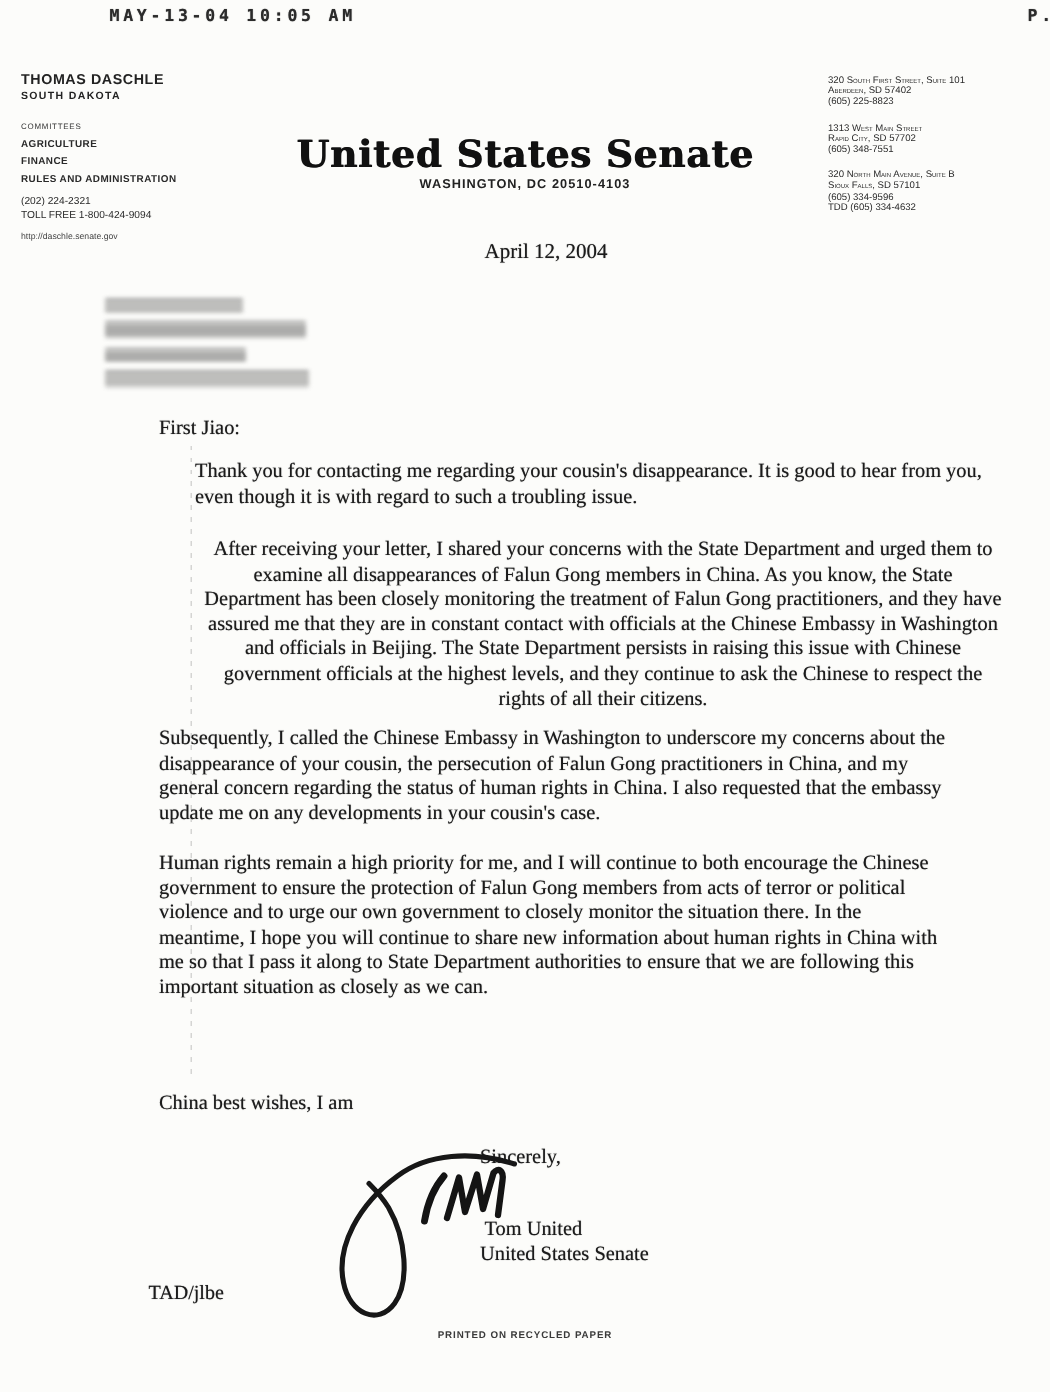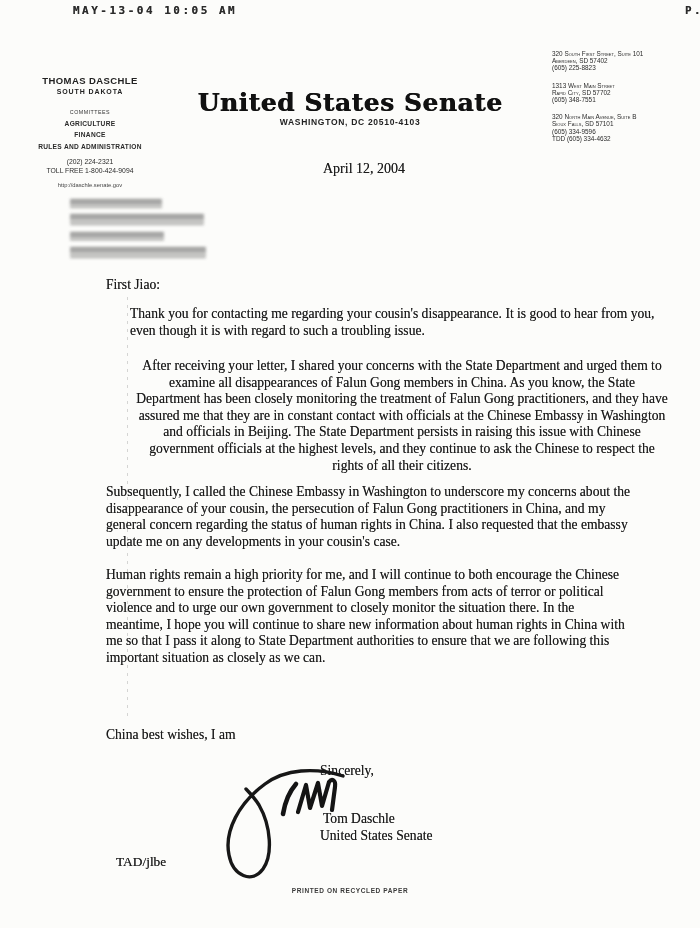--- a/index.html
+++ b/index.html
@@ -18,8 +18,8 @@
   .fax-page{left:642px;top:4px;}
 
   
-  .lh-left{left:14px;top:48px;width:152px;text-align:center;
-           font-family:"Liberation Sans", sans-serif;color:#222;margin-top:27px;}
+  .lh-left{left:14px;top:48px;width:152px;
+           font-family:"Liberation Sans", sans-serif;color:#222;}
   .lh-name{font-size:9.5px;font-weight:bold;letter-spacing:.4px;}
   .lh-state{font-size:7px;font-weight:bold;letter-spacing:.9px;margin-top:2px;}
   .lh-comm-head{font-size:5.3px;letter-spacing:.5px;margin-top:14px;color:#333;}

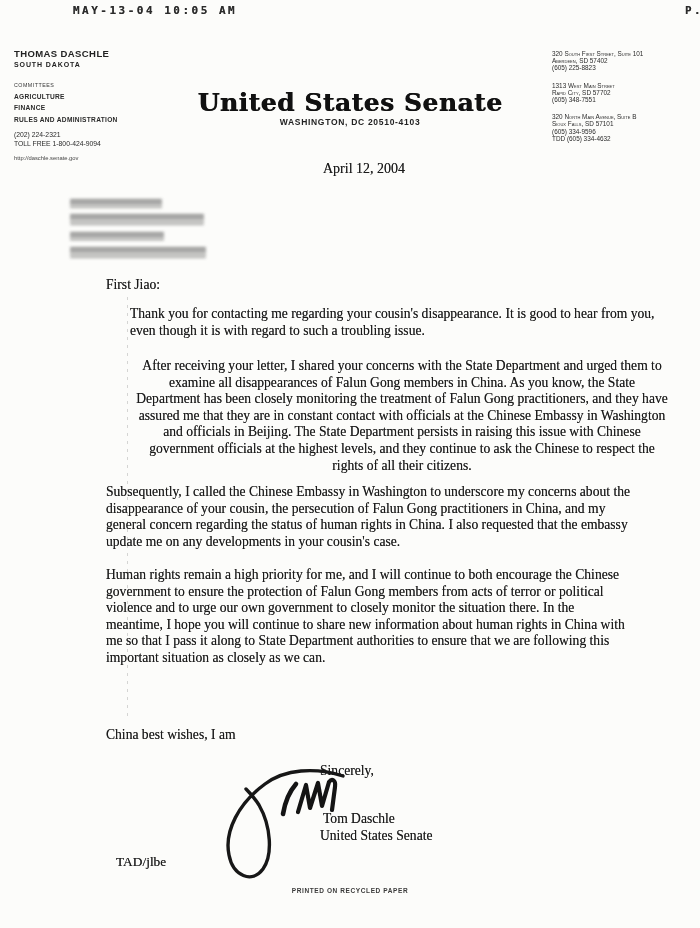--- a/index.html
+++ b/index.html
@@ -148,7 +148,7 @@
     <path d="M 85 62 L 93 35 L 97 58 L 105 33 L 109 56 L 116 32 C 119 28, 123 30, 122 37 L 119 60" fill="none" stroke="#141414" stroke-width="4.2" stroke-linejoin="round" stroke-linecap="round"></path>
   </svg>
 
-  <div class="abs sig-name soft">Tom Daschle</div>
+  <div class="abs sig-name soft">Tom United</div>
   <div class="abs sig-org soft">United States Senate</div>
 
   <div class="abs initials soft">TAD/jlbe</div>

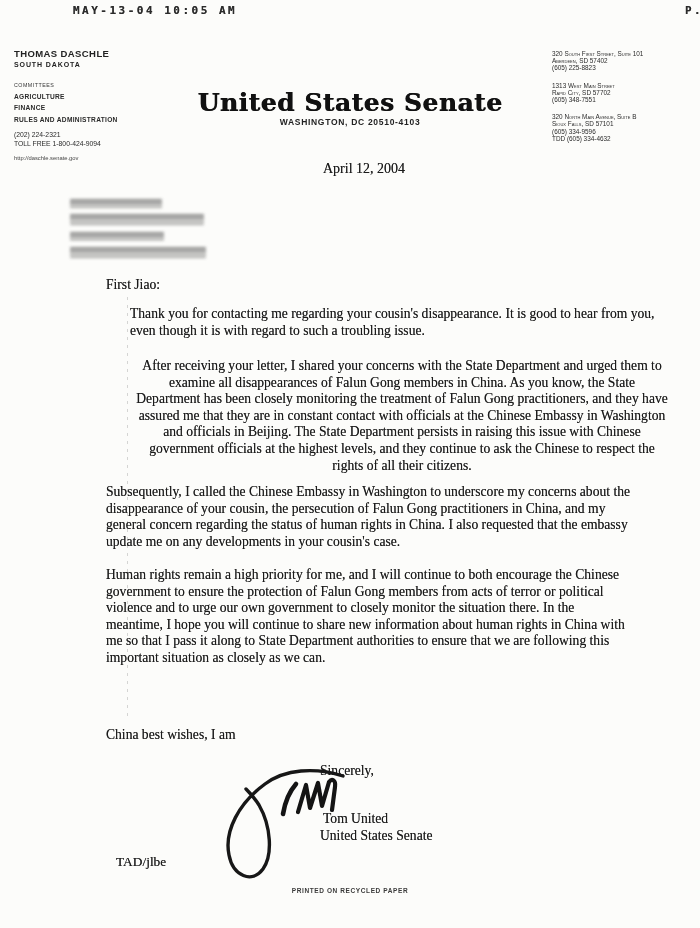--- a/index.html
+++ b/index.html
@@ -63,7 +63,7 @@
   .closing{left:277px;top:763px;font-size:13.6px;}
   .sig-name{left:280px;top:811px;font-size:13.6px;}
   .sig-org{left:277px;top:828px;font-size:13.6px;}
-  .initials{left:73px;top:854px;font-size:13.4px;}
+  .initials{left:56px;top:854px;font-size:13.4px;}
 
   .sig-svg{left:213px;top:750px;}
 

